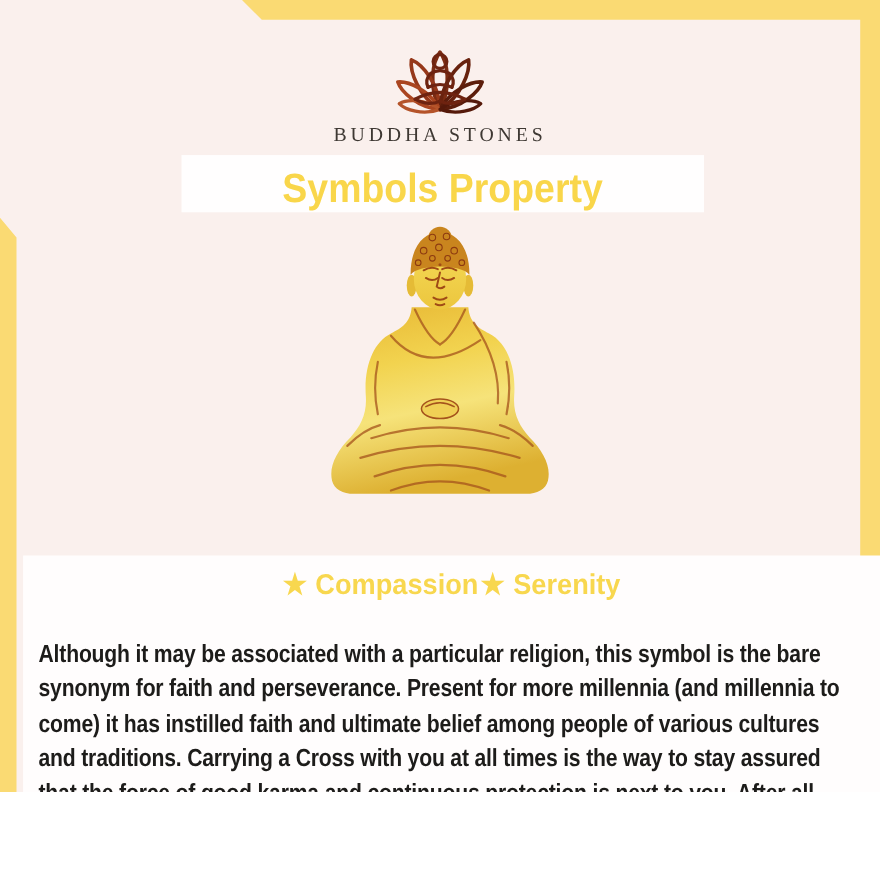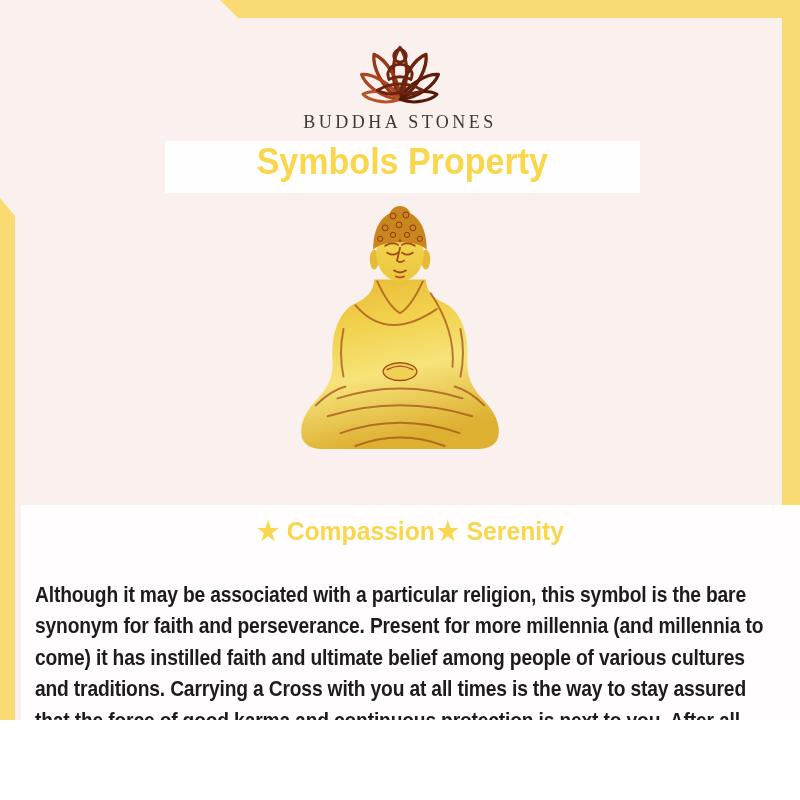--- a/index.html
+++ b/index.html
@@ -20,7 +20,7 @@
 
   
   .title-band{position:absolute;left:165px;top:141px;width:475px;height:52px;background:#fffefe;
-    display:flex;align-items:flex-start;justify-content:center;}
+    display:flex;align-items:flex-end;justify-content:center;}
   .title{font-size:37px;font-weight:700;color:#f9d64a;letter-spacing:0;
     transform:scaleX(.92);transform-origin:center;white-space:nowrap;}
 

